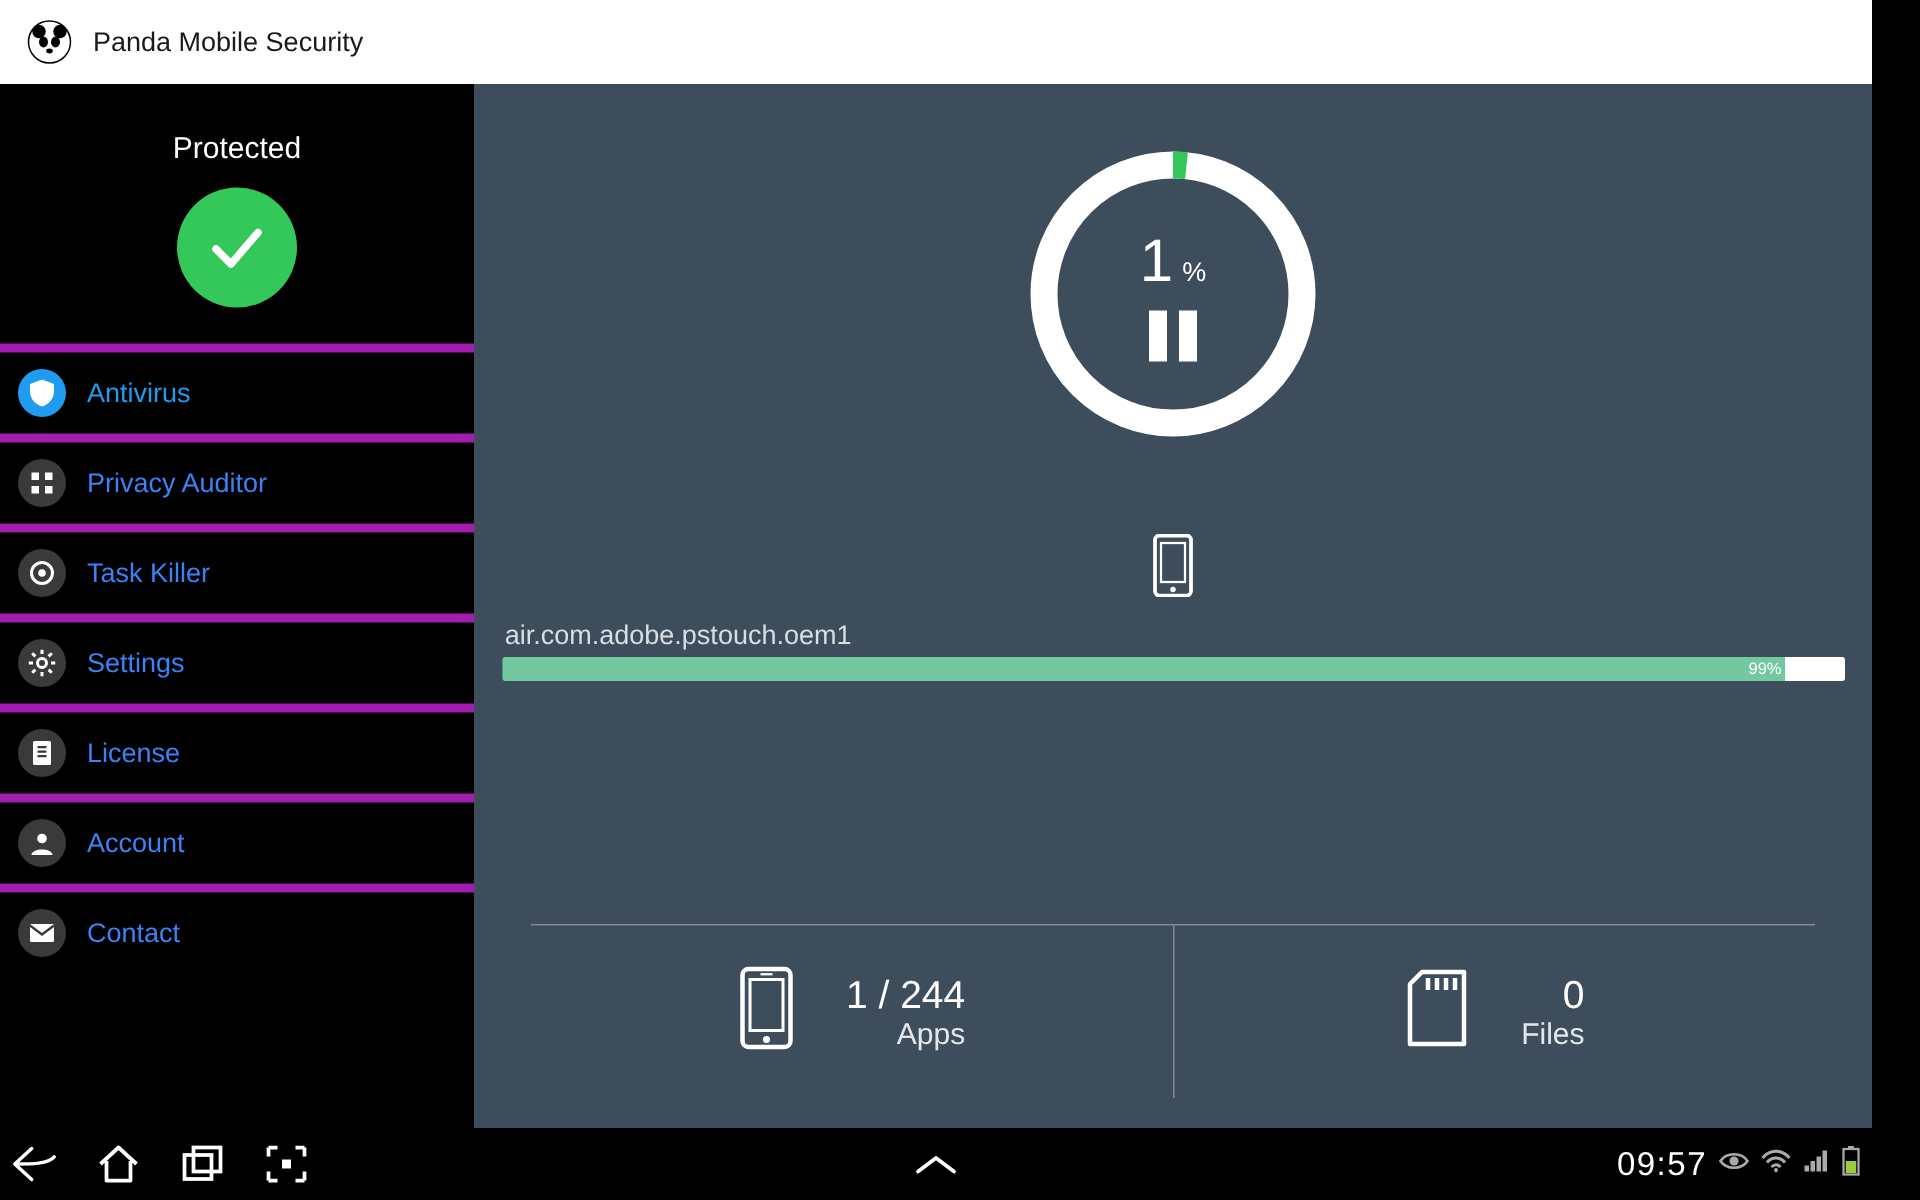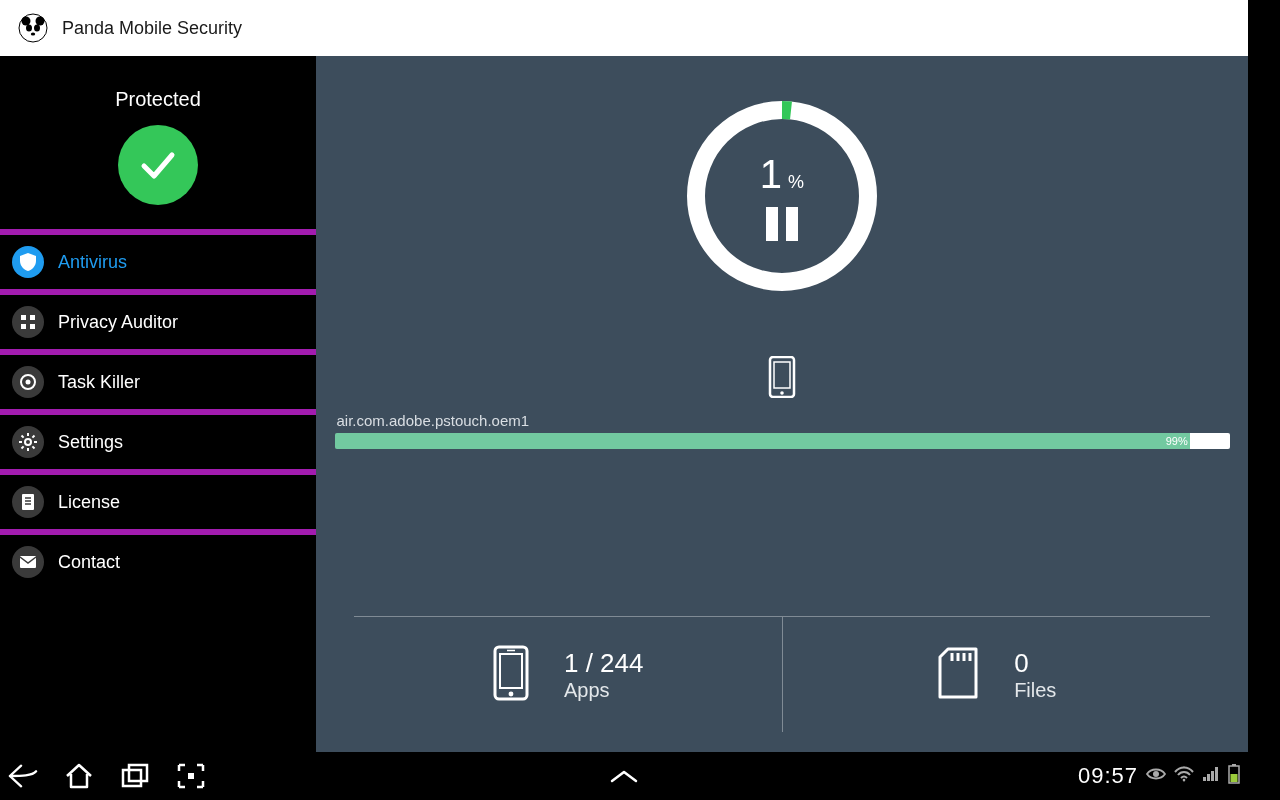--- a/index.html
+++ b/index.html
@@ -17,7 +17,7 @@
   .check-badge { width: 80px; height: 80px; border-radius: 50%; background: #34c759; display:flex; align-items:center; justify-content:center; }
   .menu { margin-top: 6px; }
   .menu-item { height: 60px; display:flex; align-items:center; gap: 14px; padding: 0 12px; cursor:pointer; border-top:6px solid #a21caf; }
-  .menu-item .label { font-size: 18px; color: #ffffff; }
+  .menu-item .label { font-size: 18px; color: #3b82f6; }
   .menu-item.active .label { color: #1f9cf0; }
   .menu-item .icon-wrap { width: 32px; height: 32px; border-radius: 50%; background: #3a3a3a; display:flex; align-items:center; justify-content:center; }
   .menu-item.active .icon-wrap { background: #1f9cf0; }

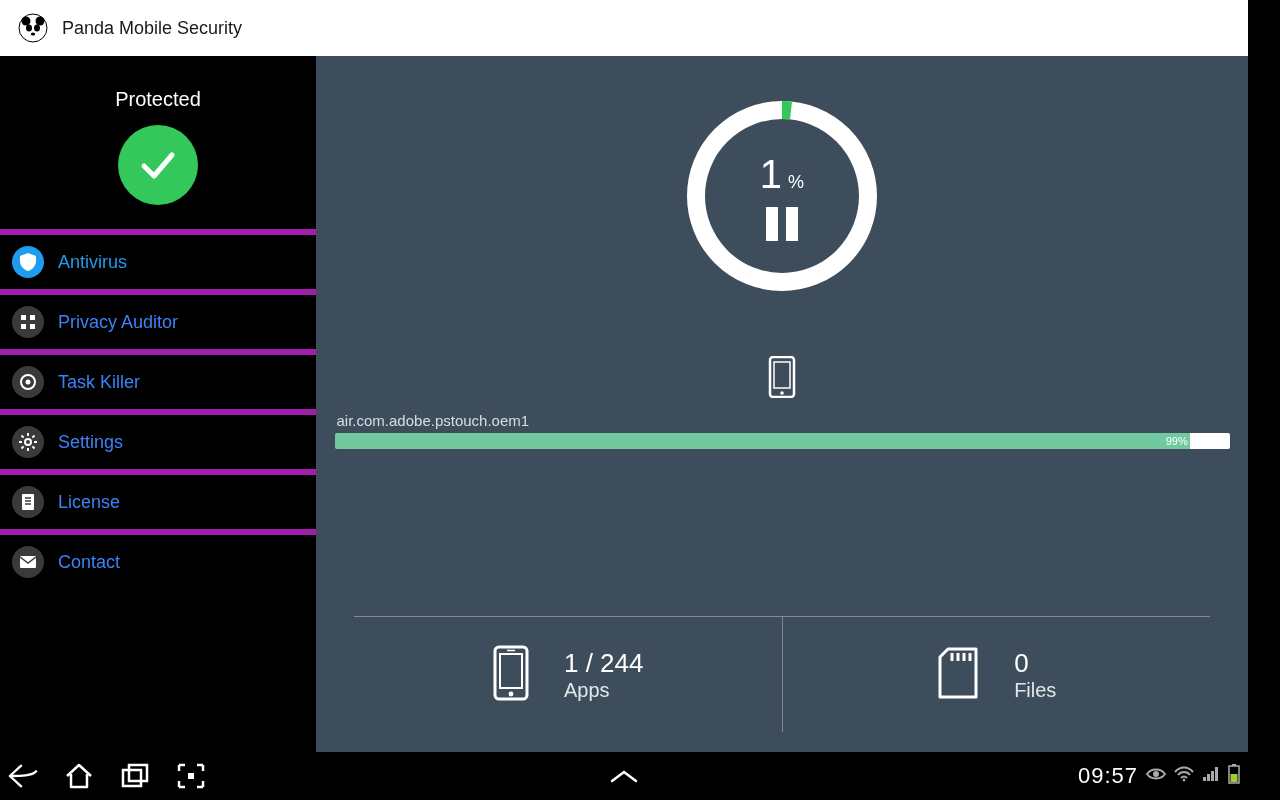--- a/index.html
+++ b/index.html
@@ -33,7 +33,7 @@
   .pause-btn .bar { width: 12px; height: 34px; background:#fff; }
   .phone-mini { margin-top: 60px; }
   .scan-line { margin-top: 10px; width: 895px; }
-  .scan-file { font-size: 15px; color: #d9dee3; margin-bottom: 4px; padding-left: 2px;}
+  .scan-file { font-size: 18px; color: #d9dee3; margin-bottom: 4px; padding-left: 2px;}
   .progress-outer { width: 100%; height: 16px; background: rgba(255,255,255,0.12); position:relative; border-radius:2px;}
   .progress-inner { height: 100%; background: #72c9a0; border-radius:2px; position:relative;}
   .progress-inner .pct-label { position:absolute; right:6px; top:0; font-size:11px; line-height:16px; color:#fff; }

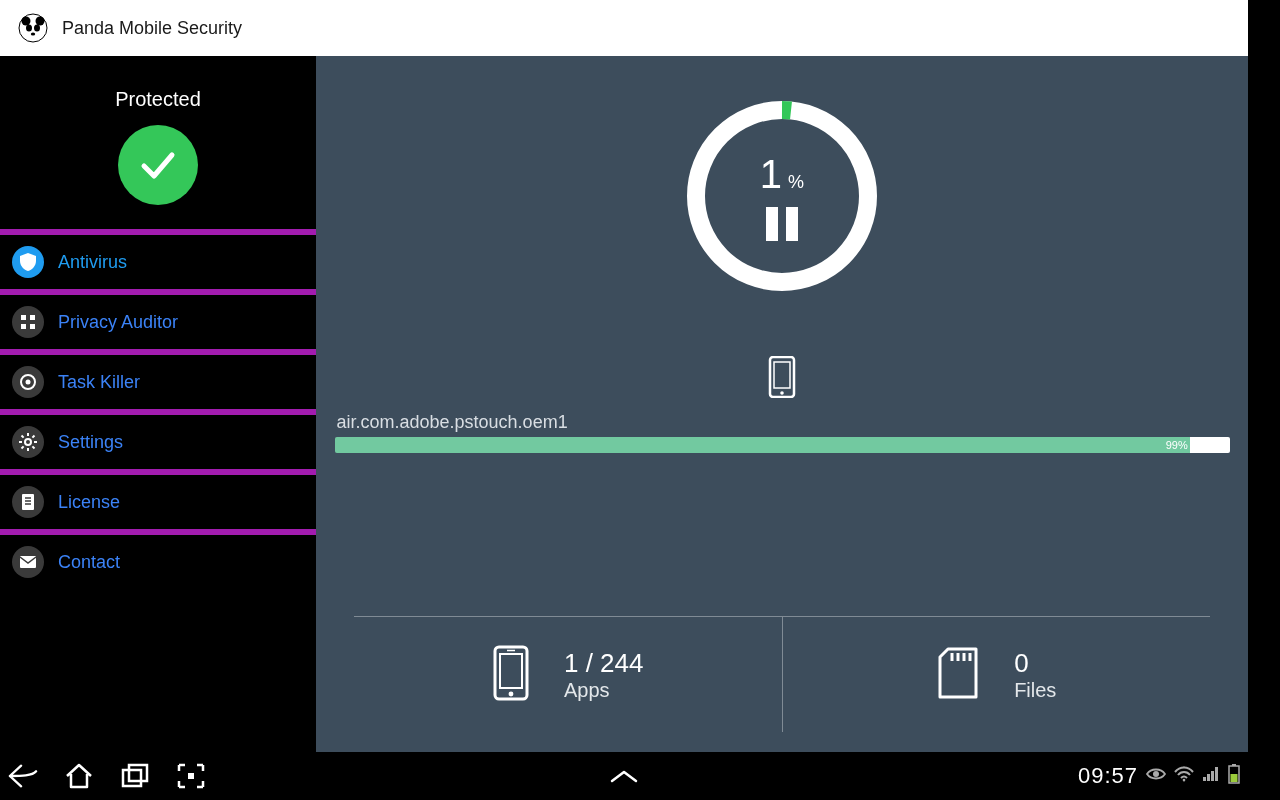--- a/index.html
+++ b/index.html
@@ -144,6 +144,15 @@
         </div>
         <div class="menu-item">
           <div class="icon-wrap">
+            <svg width="18" height="18" viewBox="0 0 18 18">
+                <circle cx="9" cy="6" r="3.2" fill="#fff"></circle>
+                <path d="M2 17 C2 12 16 12 16 17 Z" fill="#fff"></path>
+              </svg>
+          </div>
+          <span class="label">Account</span>
+        </div>
+        <div class="menu-item">
+          <div class="icon-wrap">
             <svg width="18" height="14" viewBox="0 0 18 14">
                 <rect x="1" y="1" width="16" height="12" rx="1" fill="#fff"></rect>
                 <path d="M1 2 L9 8 L17 2" stroke="#3a3a3a" stroke-width="1.5" fill="none"></path>

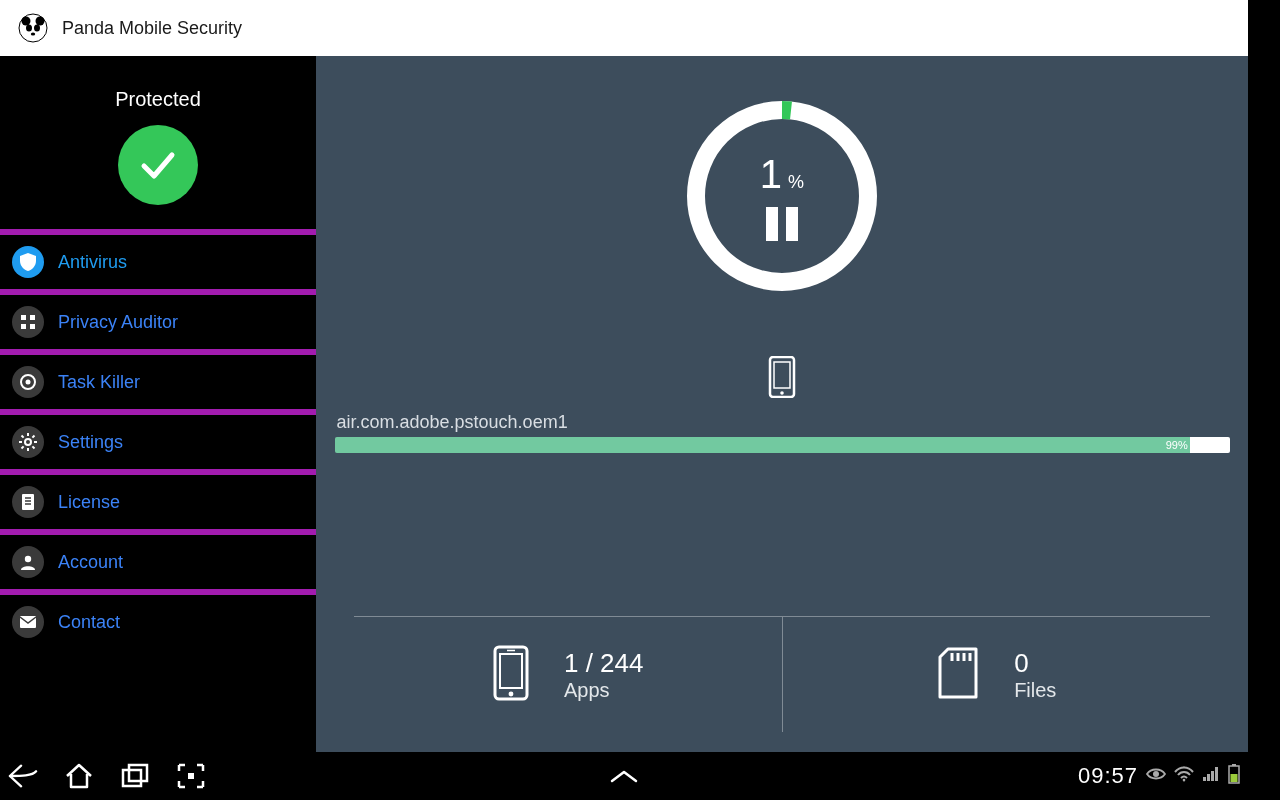--- a/index.html
+++ b/index.html
@@ -42,7 +42,7 @@
   .stats { height: 116px; border-top: 1px solid rgba(255,255,255,0.35); display:flex; margin: 0 38px 20px;}
   .stat { flex:1; display:flex; align-items:center; justify-content:center; gap: 34px; }
   .stat + .stat { border-left: 1px solid rgba(255,255,255,0.35); }
-  .stat .text { display:flex; flex-direction:column; align-items:flex-start; }
+  .stat .text { display:flex; flex-direction:column; align-items:flex-end; }
   .stat .num { font-size: 26px; color:#fff; }
   .stat .cap { font-size: 20px; color:#e3e7ea; }
   

